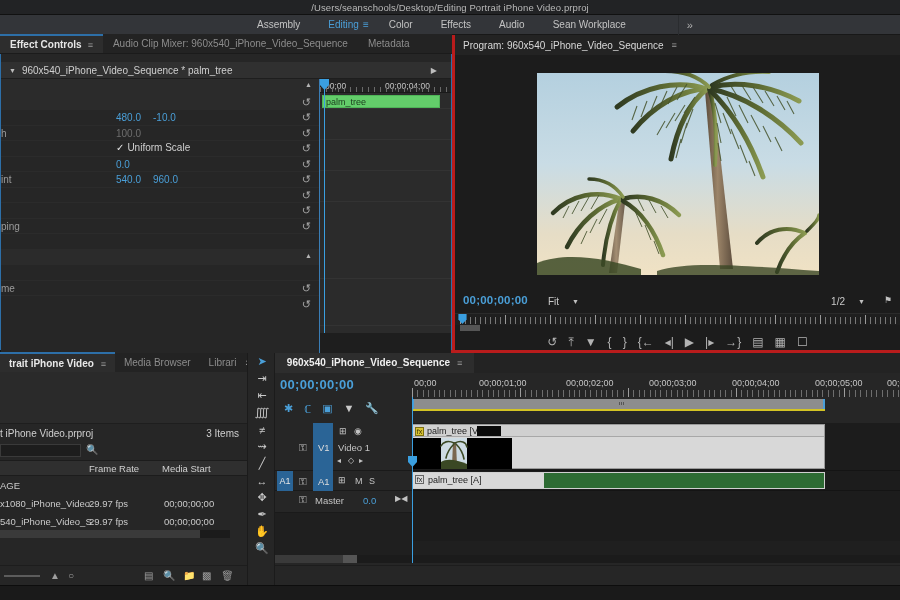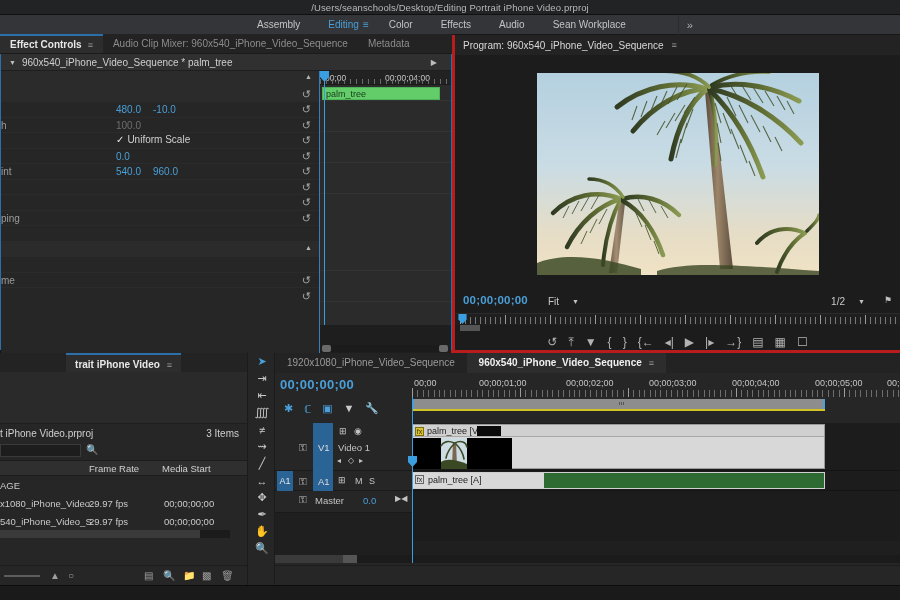--- a/index.html
+++ b/index.html
@@ -247,7 +247,7 @@
   <div class="leftdark"></div>
 
   <div class="panel" id="effectControls">
-    <div class="panel-tabs" style="margin:-1px -1px 0 -1px;">
+    <div class="panel-tabs" style="margin:-1px -1px 8px -1px;">
       <div class="ptab active">
         <span>Effect Controls</span>
         <span class="burger">≡</span>

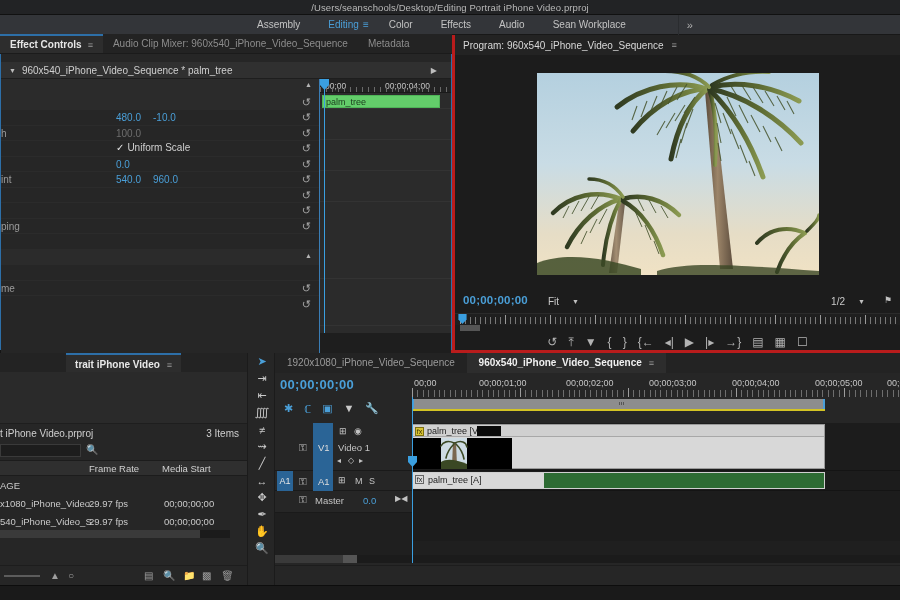--- a/index.html
+++ b/index.html
@@ -125,7 +125,7 @@
 
   
   #project { left: 0; top: 353px; width: 247px; height: 232px; background: #262626; }
-  .pr-tabs { height:19px; background:#232323; display:flex; align-items:center;flex-direction:column; }
+  .pr-tabs { height:19px; background:#232323; display:flex; align-items:center; }
   .pr-tab { font-size:10px; color:#8c8c8c; padding:0 9px; line-height:19px; white-space:nowrap; }
   .pr-tab.active { color:#e8e8e8; font-weight:bold; background:#2d2d2d; border-top:2px solid #2d6fa8;}
   .pr-more { margin-left:auto; font-size:10px; color:#b0b0b0; padding-right:6px; }

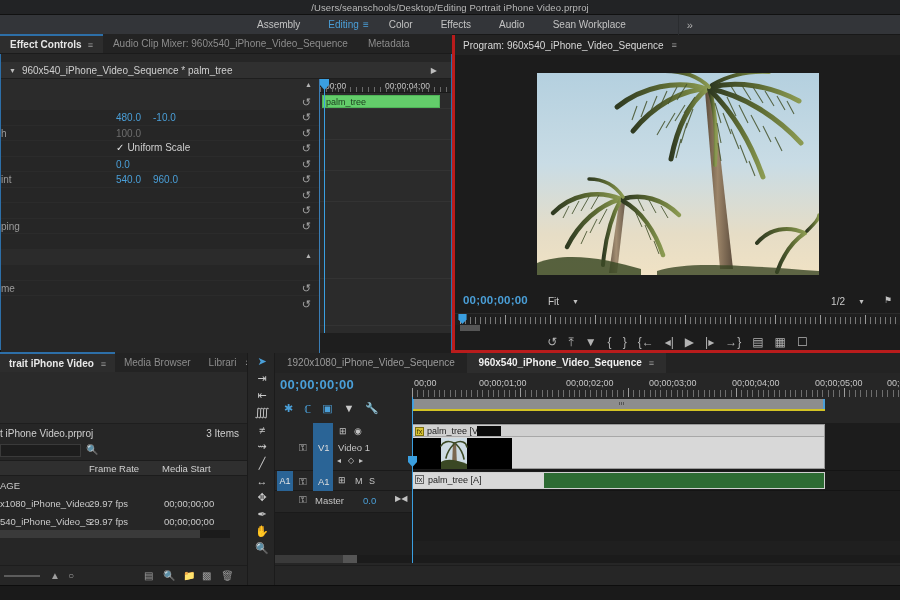--- a/index.html
+++ b/index.html
@@ -539,7 +539,6 @@
 
   <div class="panel" id="timeline">
     <div class="tl-tabs">
-      <span class="tl-tab">1920x1080_iPhone_Video_Sequence</span>
       <span class="tl-close">×</span>
       <span class="tl-tab active">
         <span>960x540_iPhone_Video_Sequence</span>

